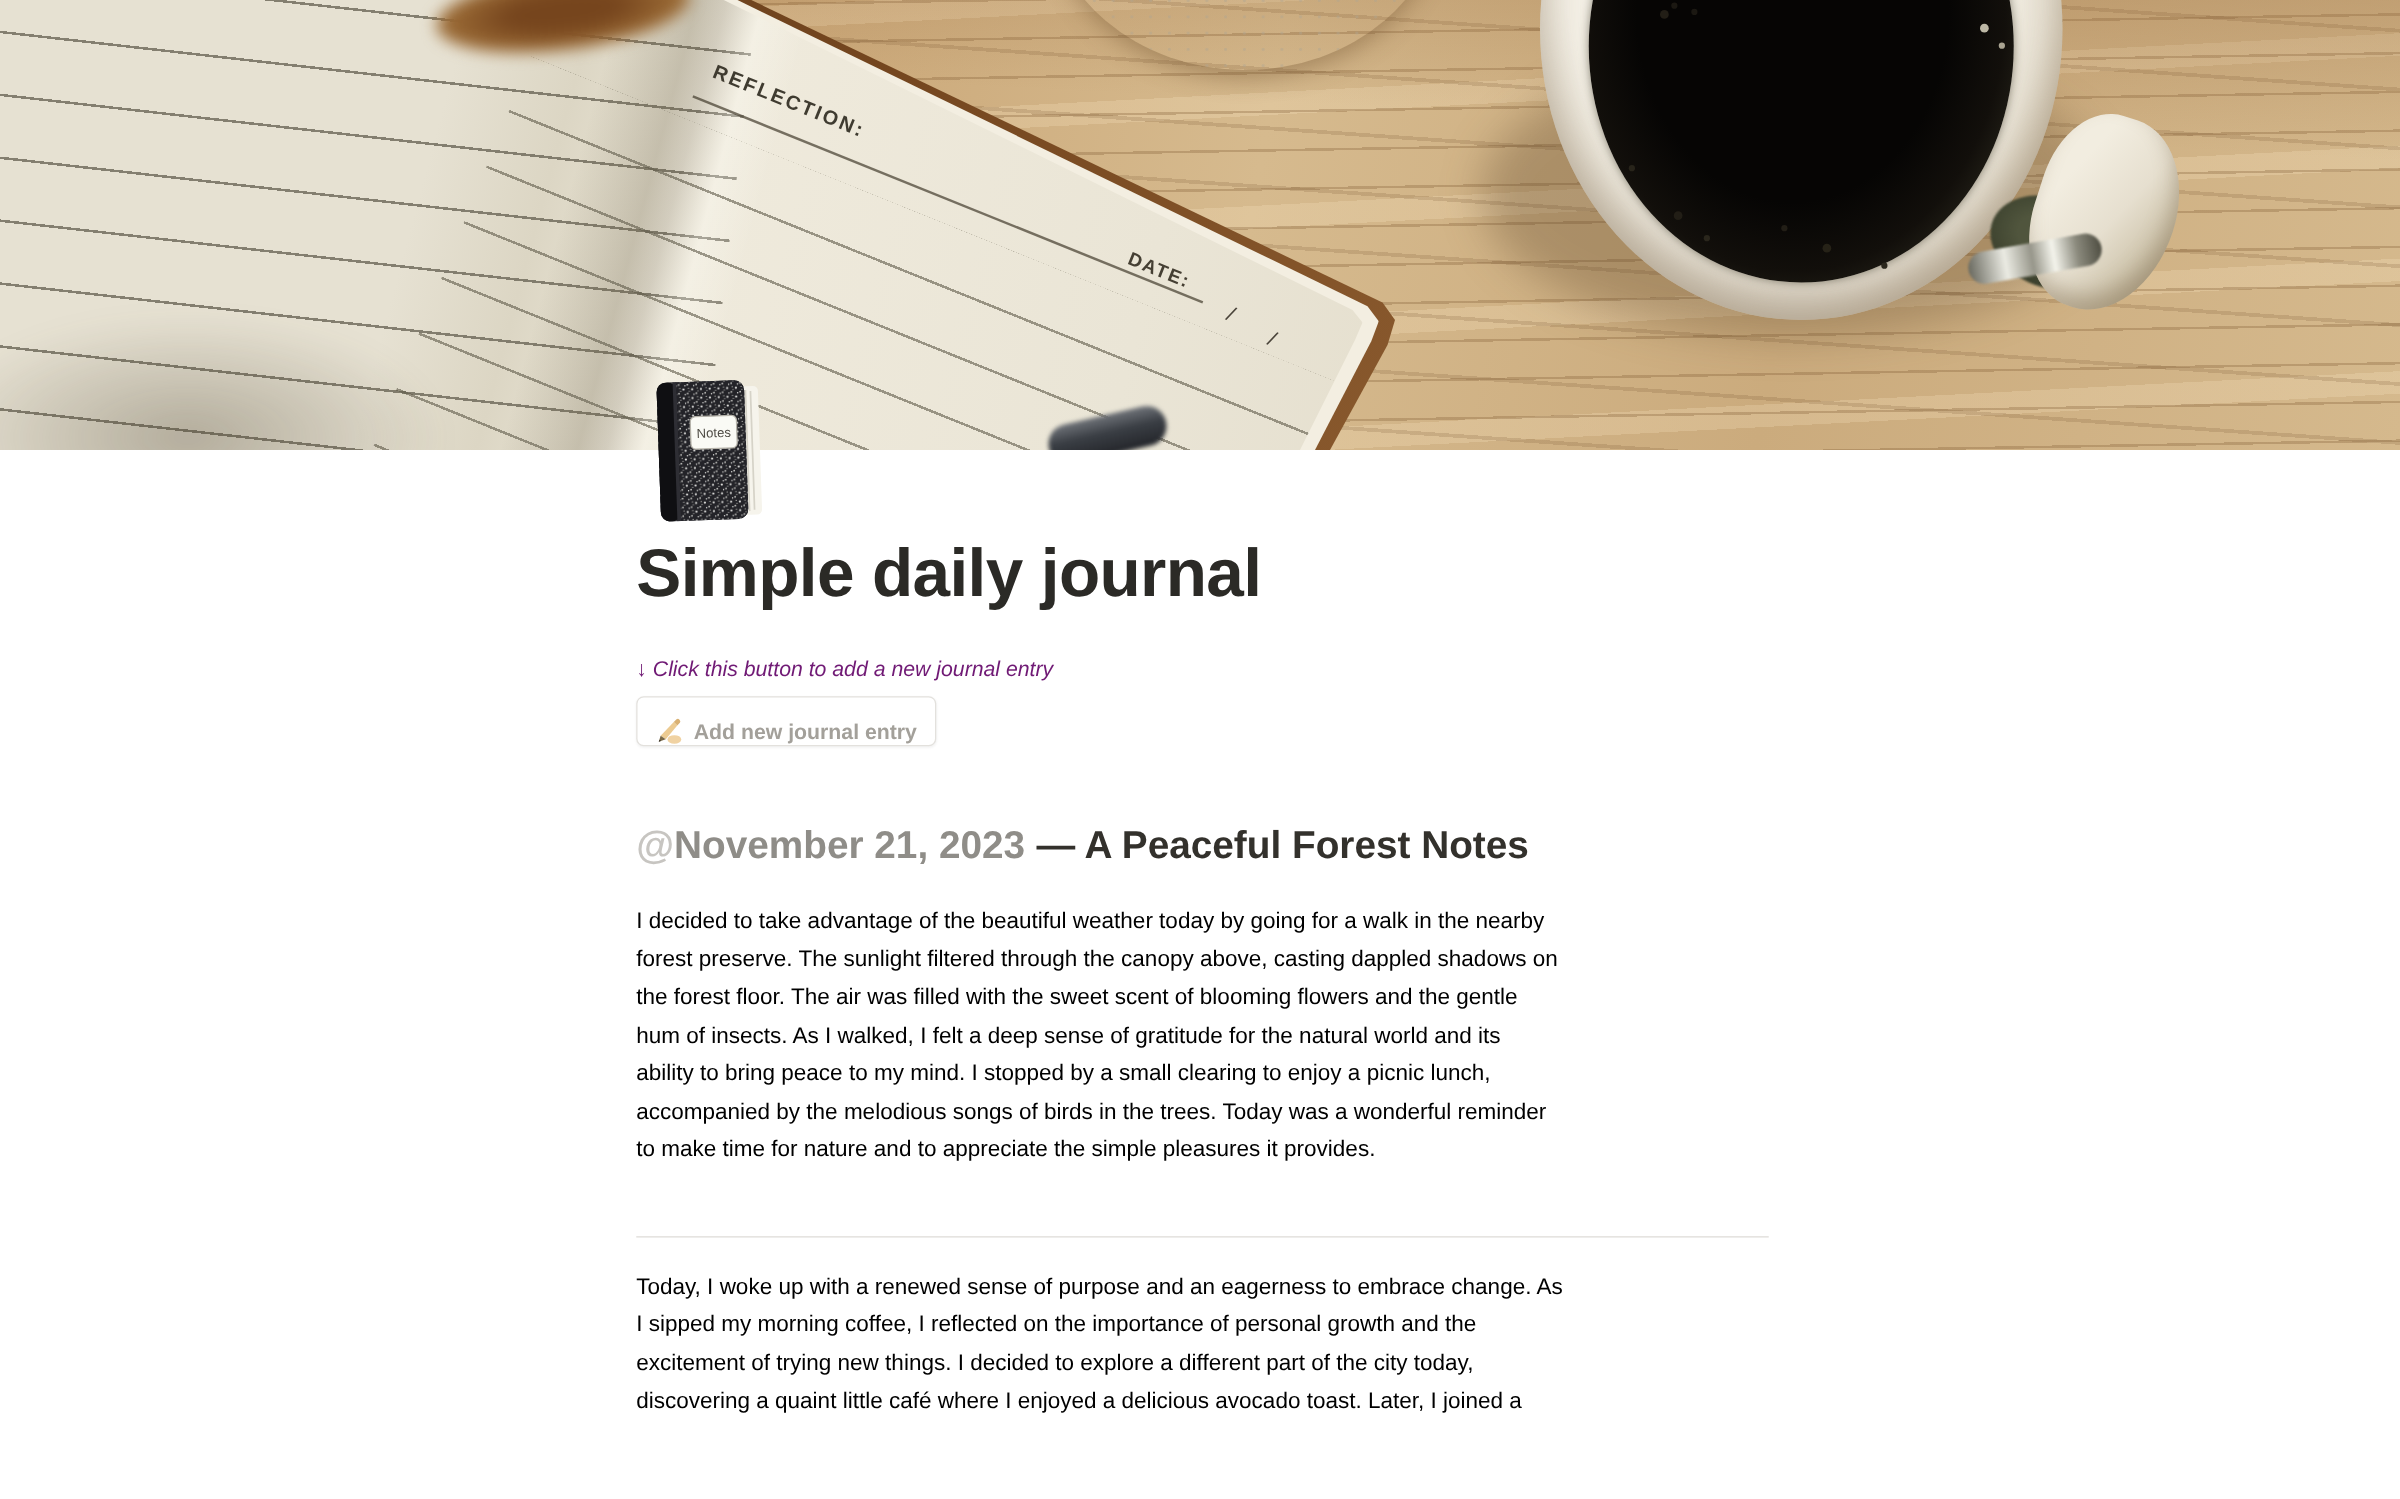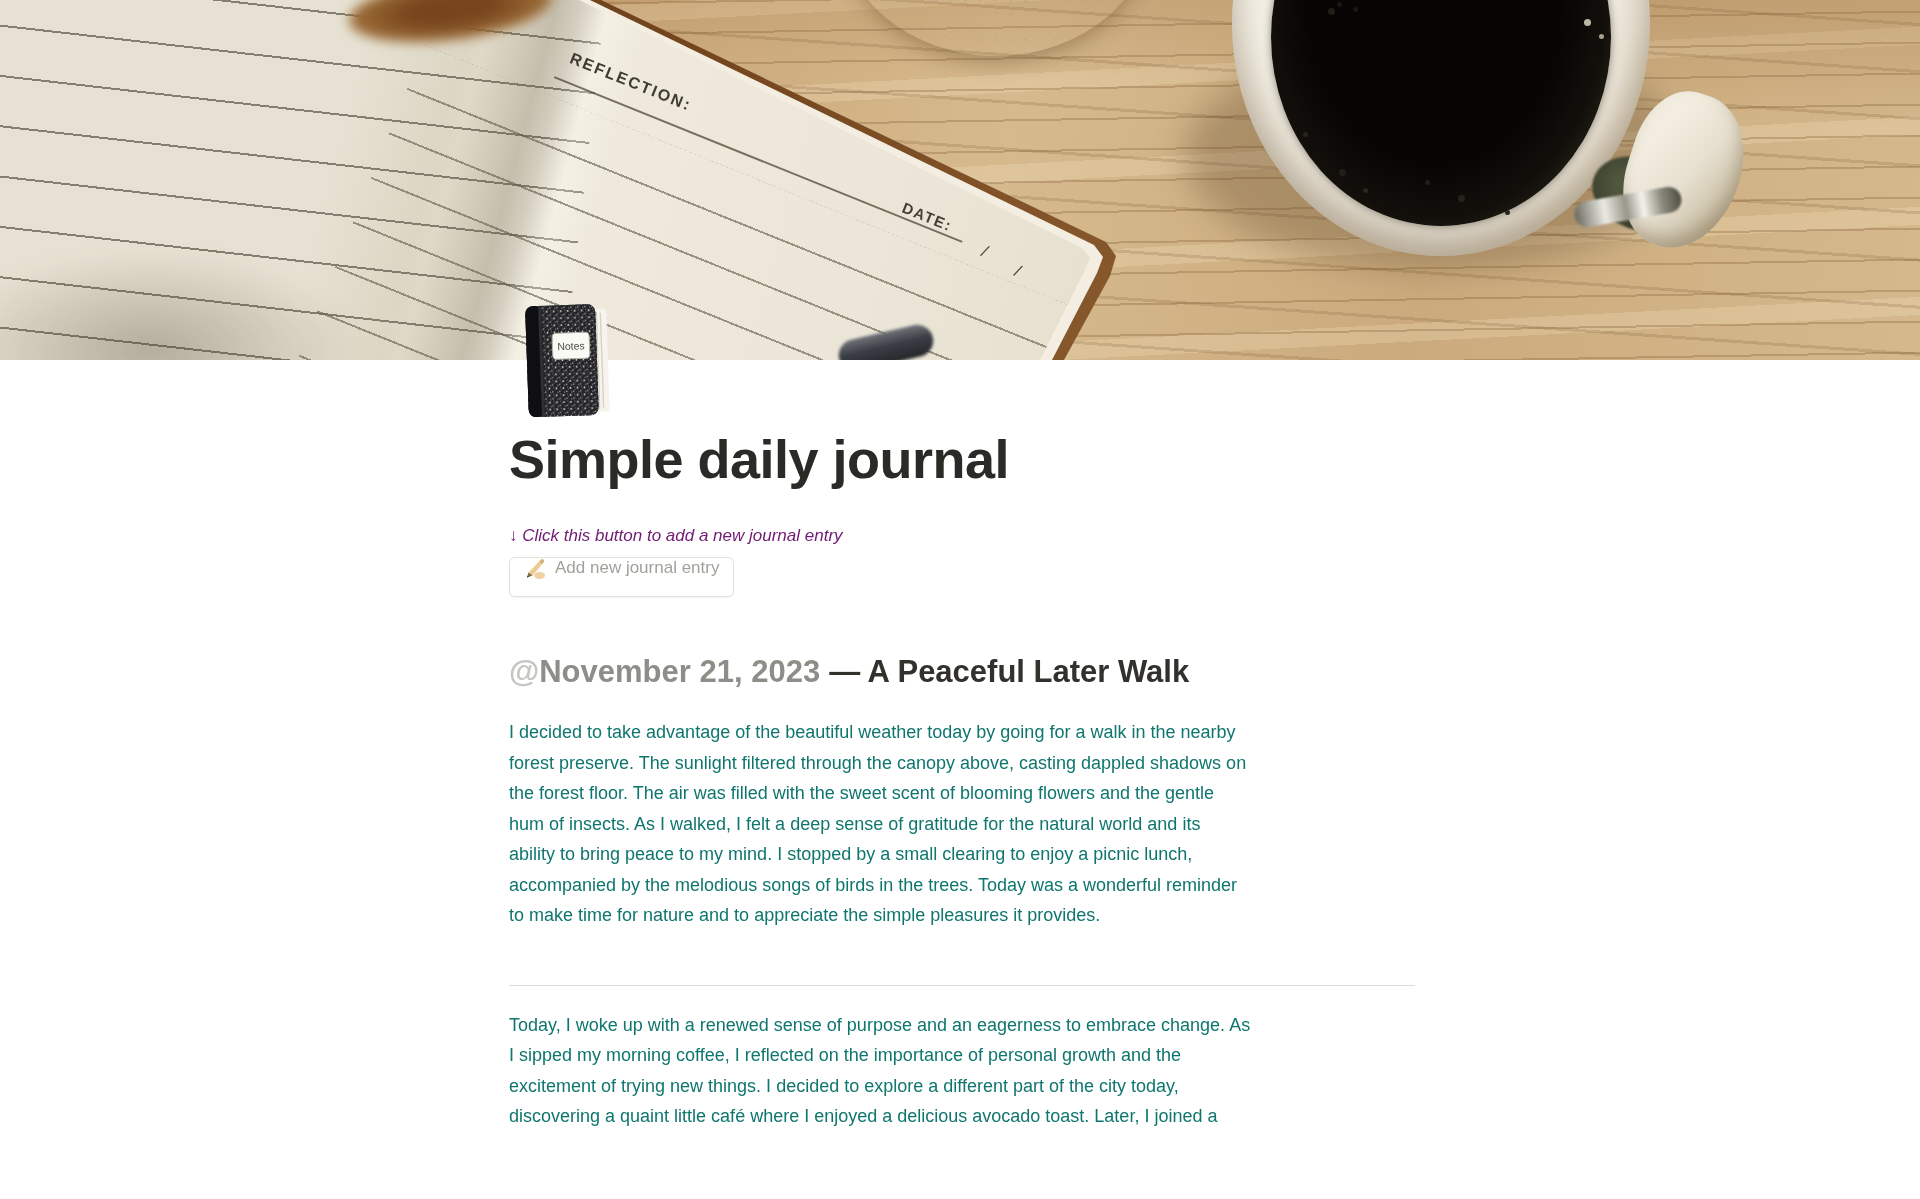--- a/index.html
+++ b/index.html
@@ -89,9 +89,9 @@
   .content{position:absolute;left:509px;top:360px;width:906px;}
   .page-title{margin-top:70px;font-size:54px;line-height:1.1;font-weight:bold;letter-spacing:-.5px;color:#2b2a26;}
   .hint{margin-top:16px;font-size:17px;color:#701a75;font-style:italic;}
-  .tpl-button{margin-top:11px;display:inline-flex;align-items:flex-start;gap:9px;height:38px;padding:0 14px;
+  .tpl-button{margin-top:11px;display:inline-flex;align-items:flex-end;gap:9px;height:38px;padding:0 14px;
     background:#fff;border:1px solid #e3e1dd;border-radius:6px;box-shadow:0 1px 2px rgba(15,15,15,.05);
-    font-size:17px;color:#a3a09a;cursor:pointer;}
+    font-size:17px;color:#a3a09a;cursor:pointer;font-weight:bold;}
   .tpl-button svg{display:block;}
   .entry-h2{margin-top:56px;font-size:31px;font-weight:bold;line-height:1.25;}
   .entry-h2 .at{color:#c7c5c1;}

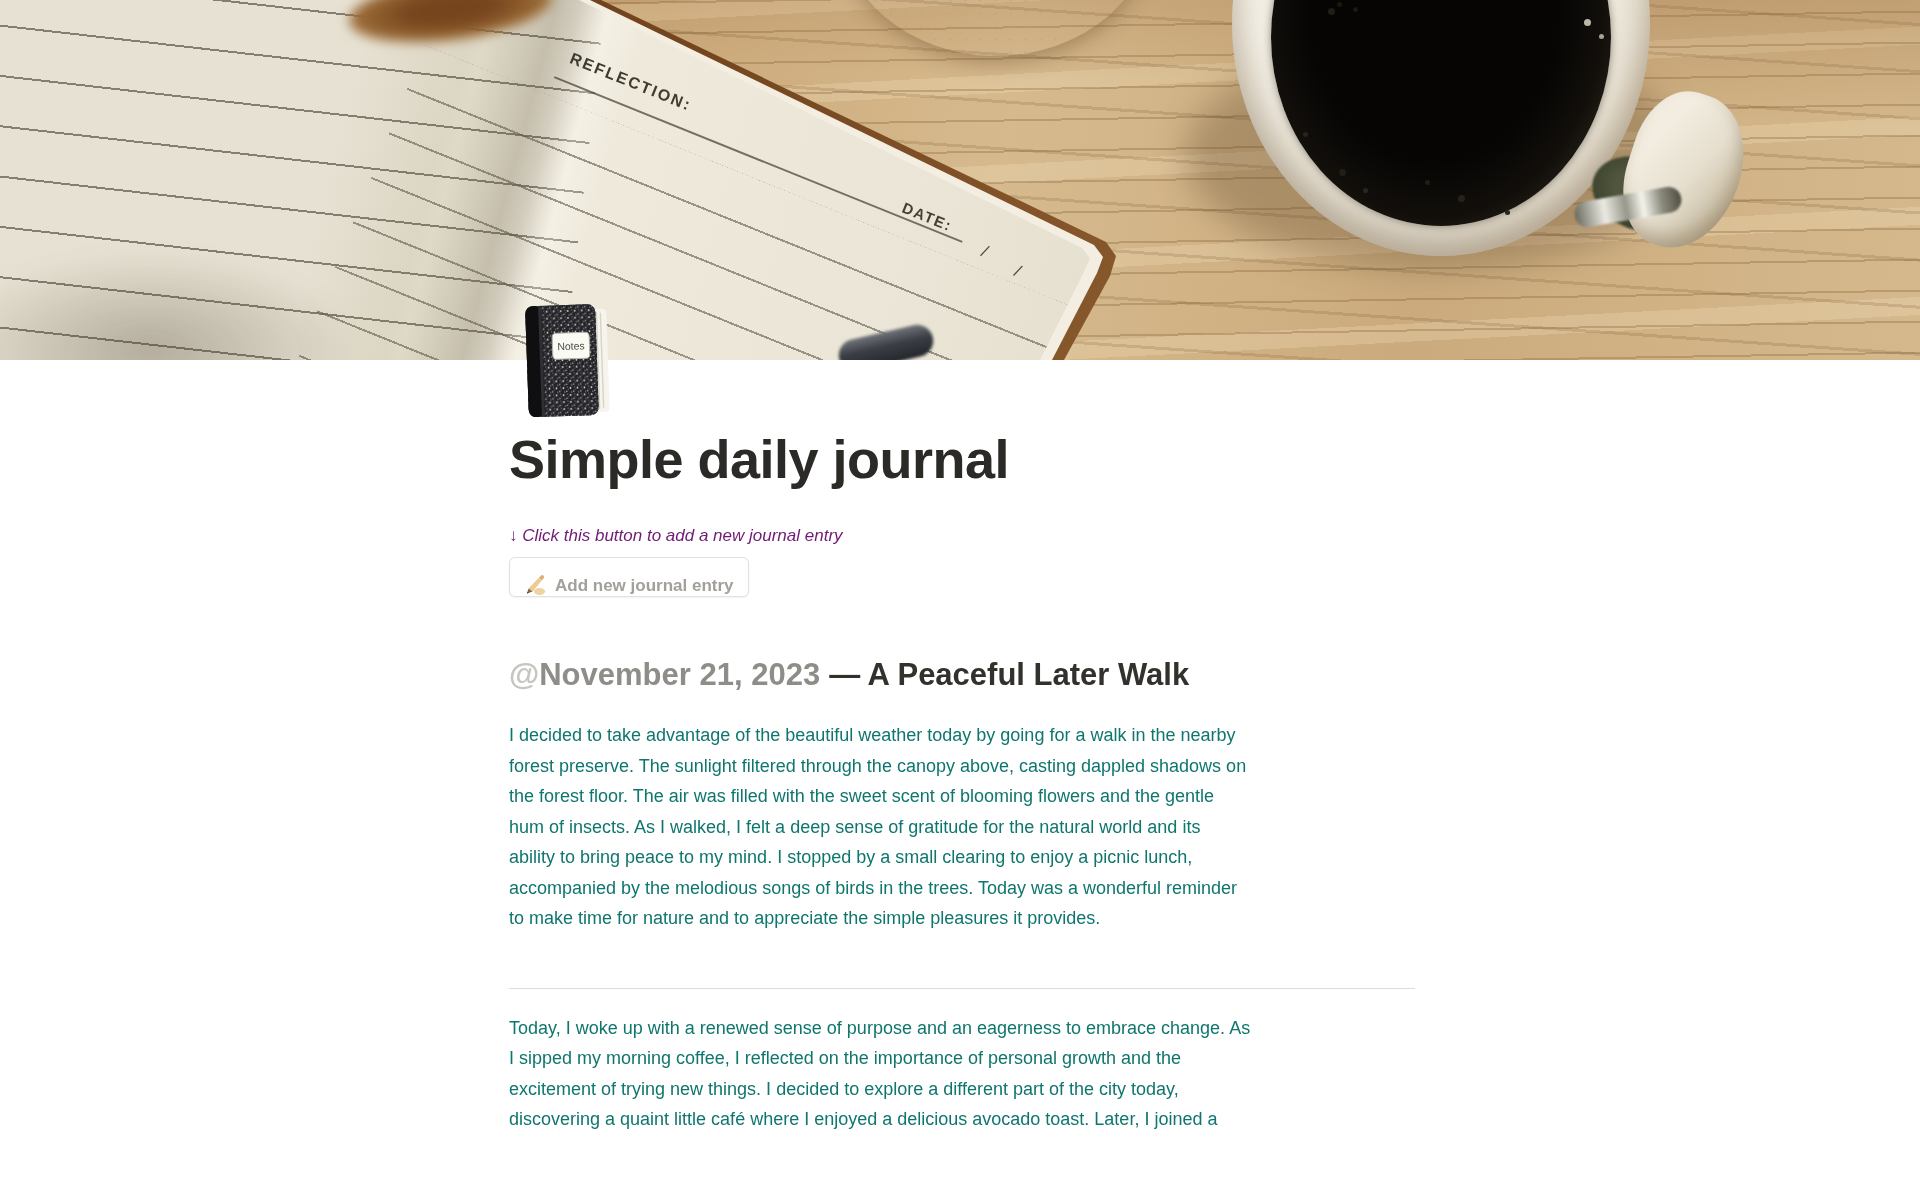--- a/index.html
+++ b/index.html
@@ -180,7 +180,7 @@
     </div>
 
     
-    <h2 class="entry-h2"><span class="at">@</span><span class="date">November 21, 2023</span><span class="rest">— A Peaceful Later Walk</span></h2>
+    <h2 class="entry-h2"><span class="at">@</span><span class="date">November 21, 2023</span><span class="rest">— A Peaceful Forest Notes</span></h2>
     <div class="entry-p">I decided to take advantage of the beautiful weather today by going for a walk in the nearby
 forest preserve. The sunlight filtered through the canopy above, casting dappled shadows on
 the forest floor. The air was filled with the sweet scent of blooming flowers and the gentle

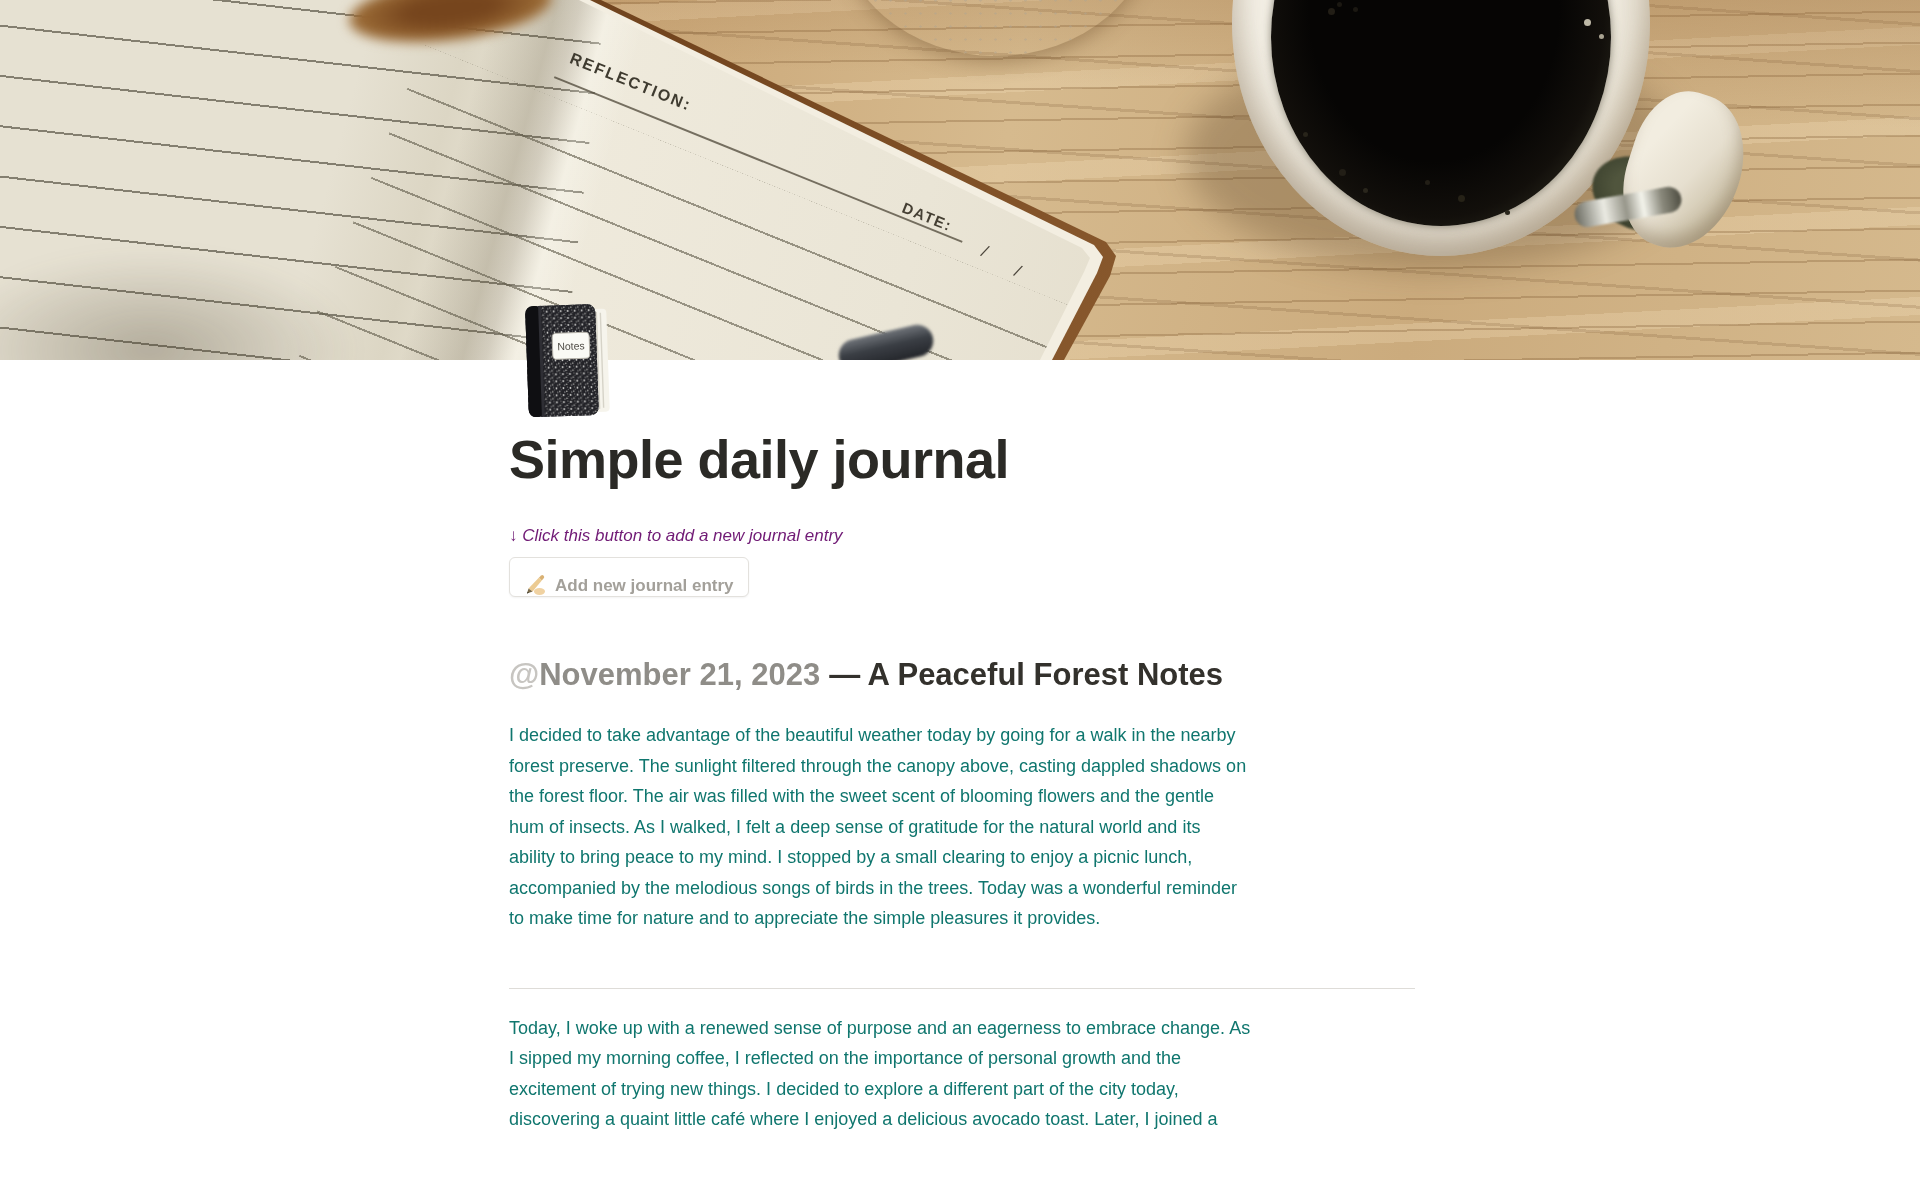--- a/index.html
+++ b/index.html
@@ -97,7 +97,7 @@
   .entry-h2 .at{color:#c7c5c1;}
   .entry-h2 .date{color:#8f8d88;}
   .entry-h2 .rest{color:#33312c;margin-left:9px;}
-  .entry-p{margin-top:14px;font-size:18px;line-height:30.5px;color:#0f766e;white-space:pre-line;}
+  .entry-p{margin-top:14px;font-size:18px;line-height:30.5px;color:#000000;white-space:pre-line;}
   .divider{margin-top:54px;border-top:1px solid #dedcd8;height:0;}
   .entry-h2.second{margin-top:59px;}
   .entry-p.second{margin-top:24px;}

